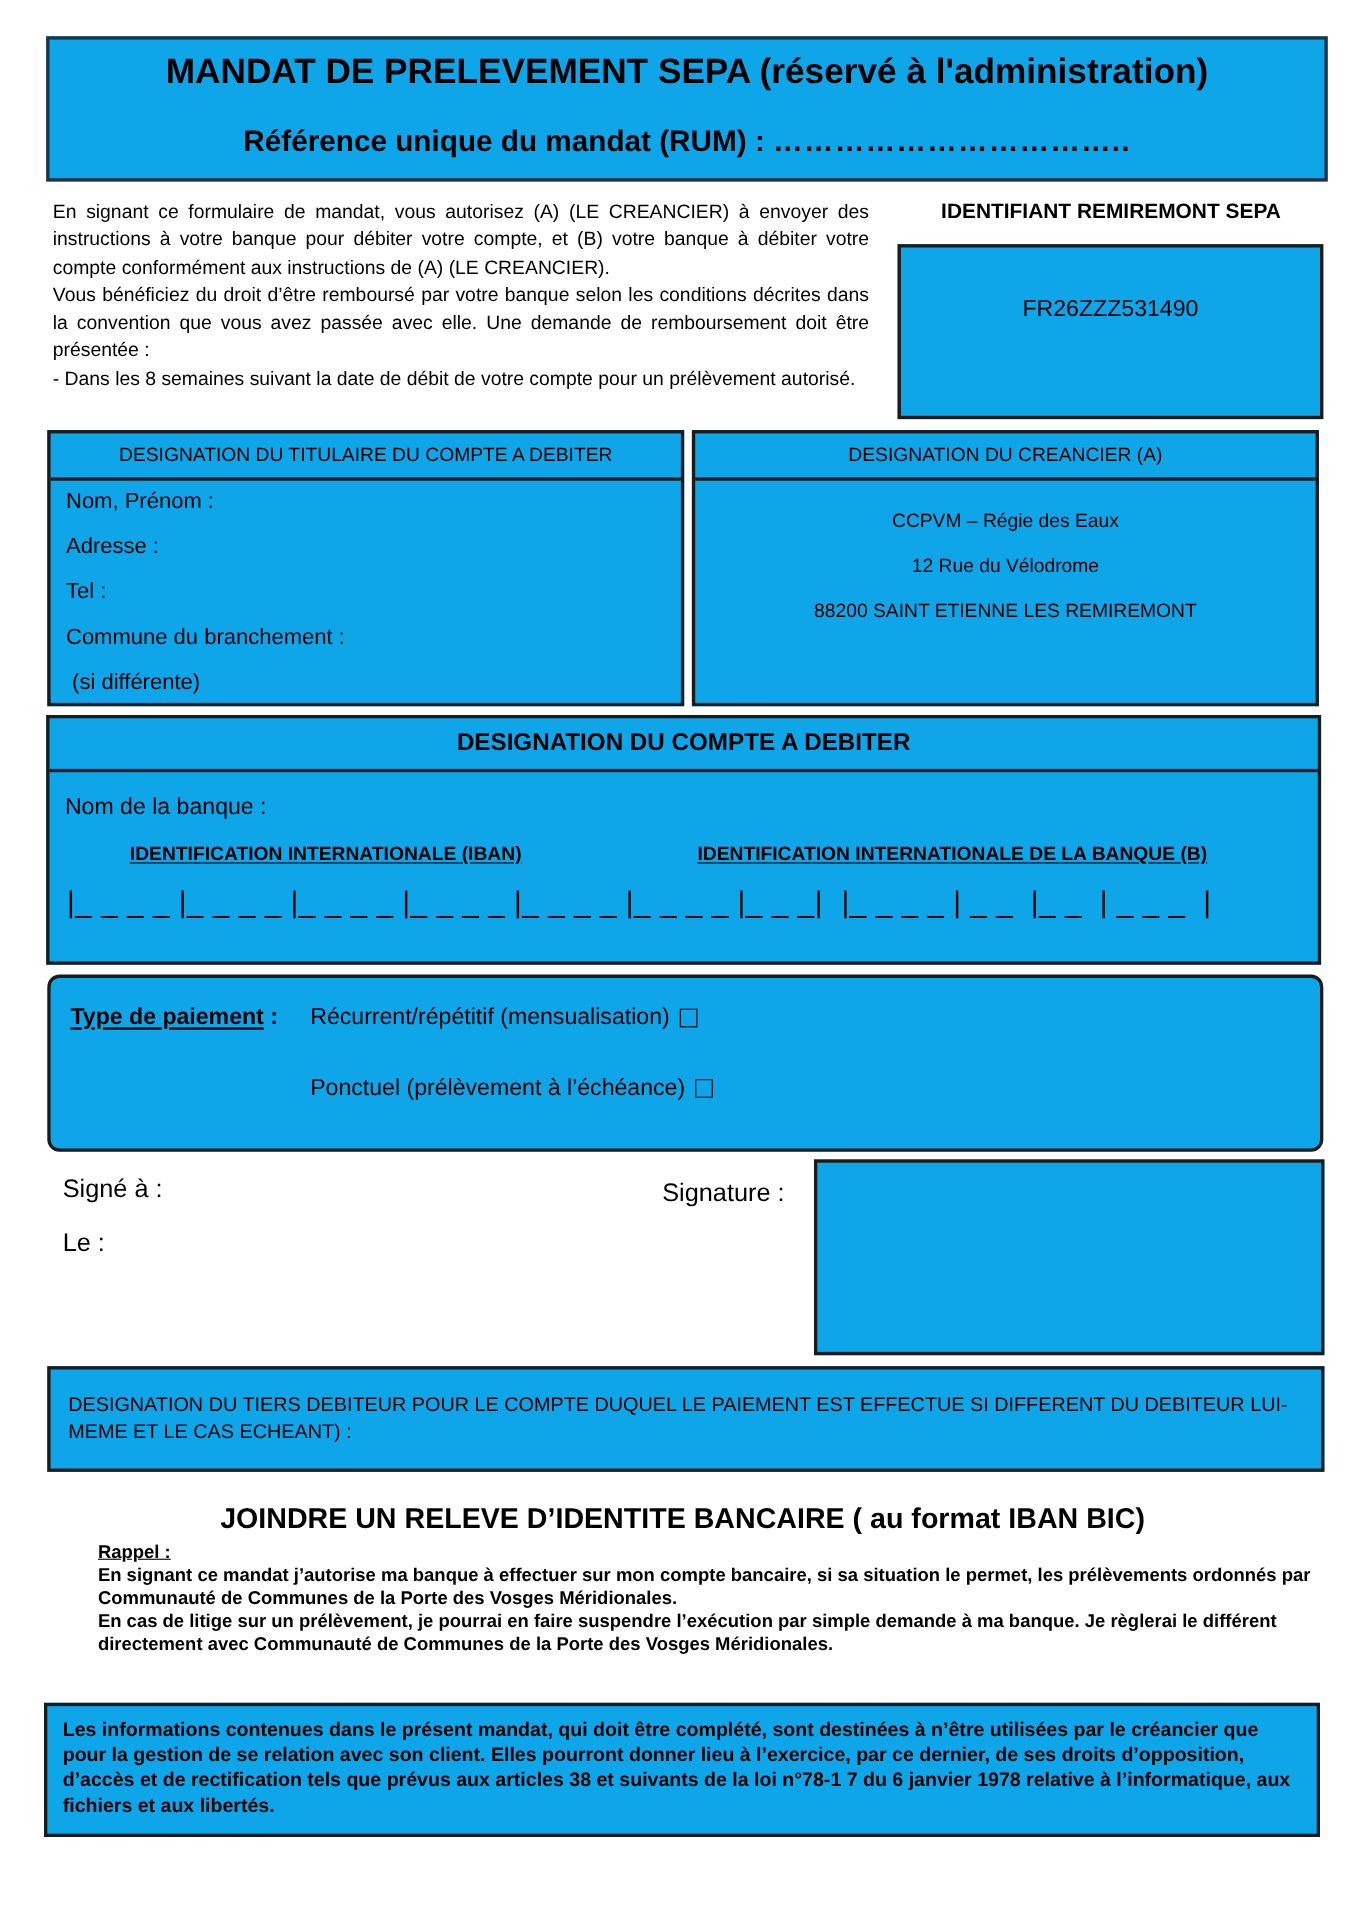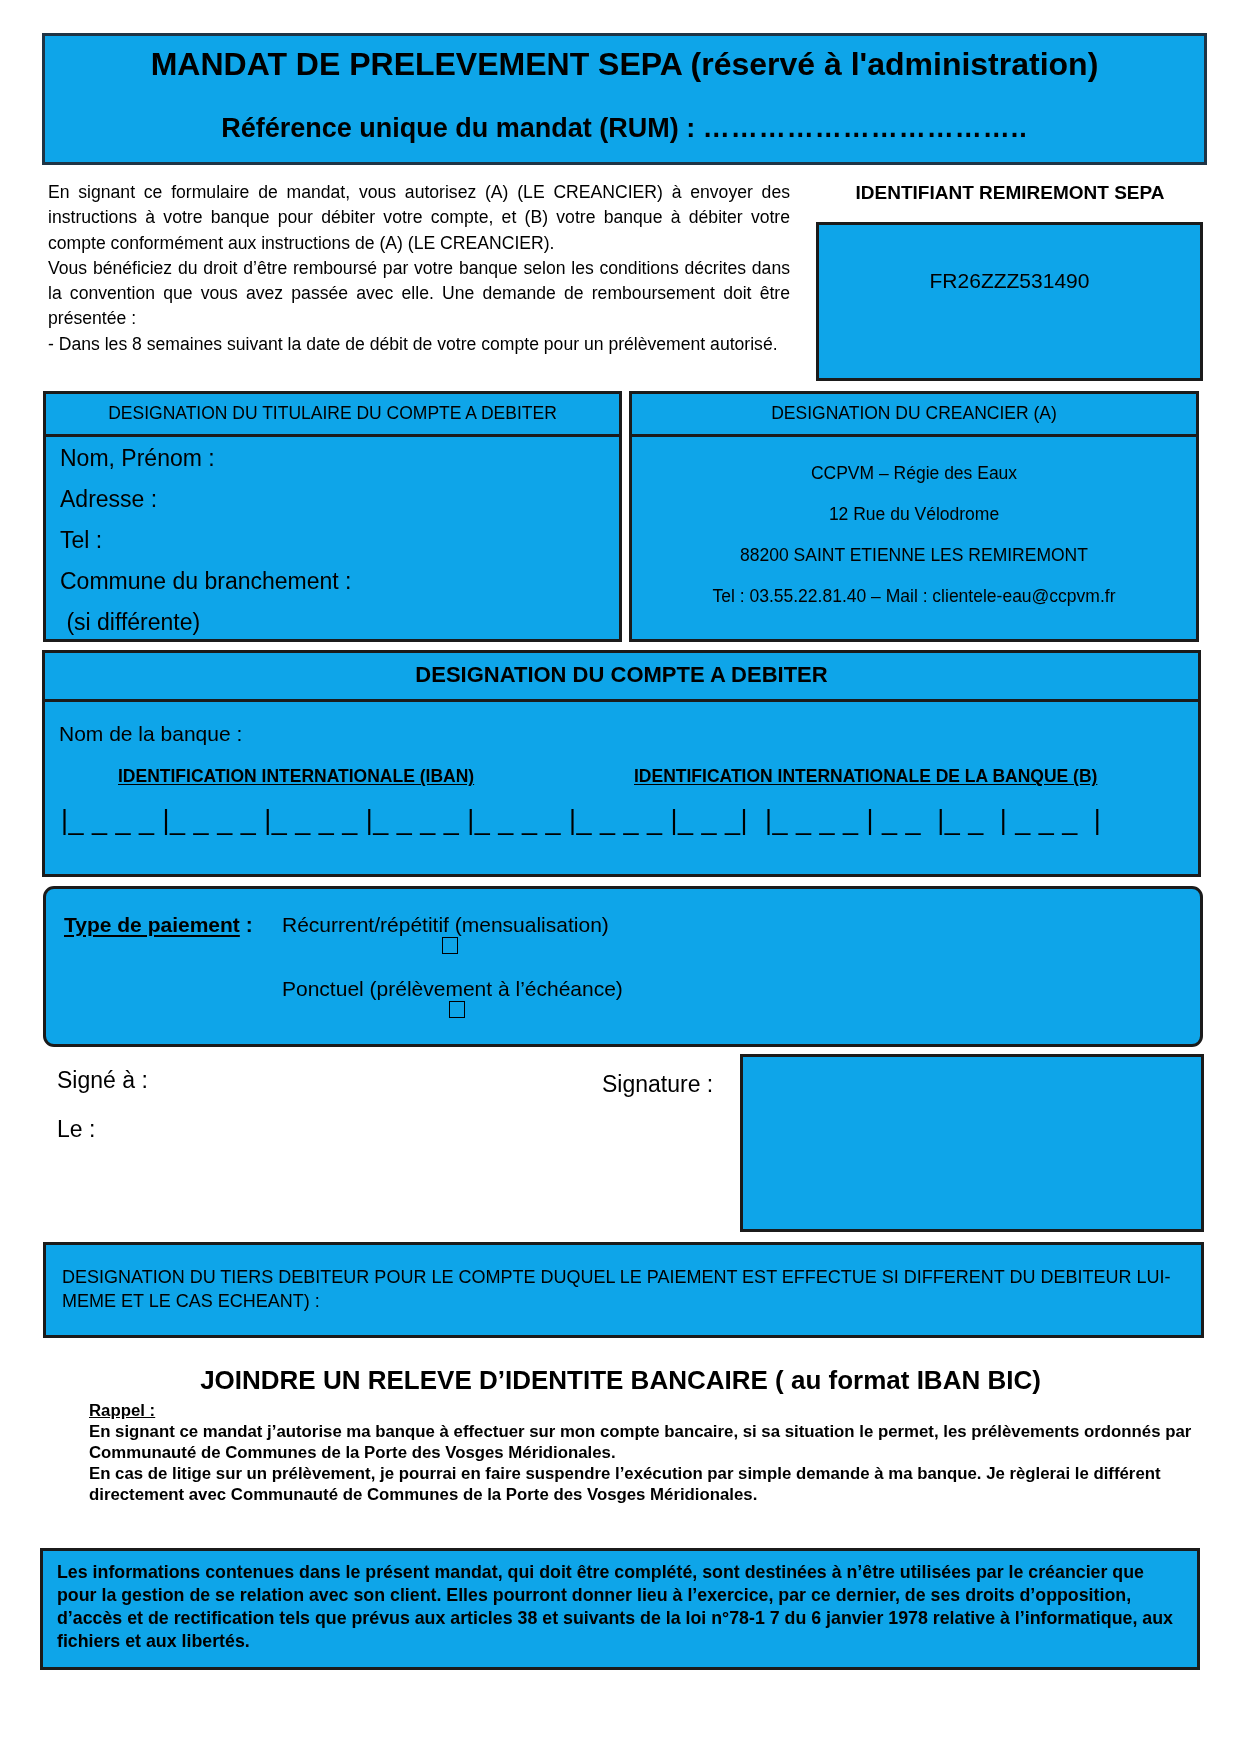--- a/index.html
+++ b/index.html
@@ -26,7 +26,7 @@
   #debtor-box { left: 43px; top: 391px; width: 579px; height: 251px; }
   #creditor-box { left: 629px; top: 391px; width: 570px; height: 251px; }
   .box-head { position: absolute; left: 0; right: 0; top: 0; height: 40px; border-bottom: 3px solid #1b1b1b; text-align: center; font-size: 17.5px; line-height: 38px; }
-  .field { position: absolute; left: 14px; font-size: 23px; }
+  .field { position: absolute; left: 14px; font-size: 20px; }
   .cline { position: absolute; left: 0; right: 0; text-align: center; font-size: 17.5px; }
 
   

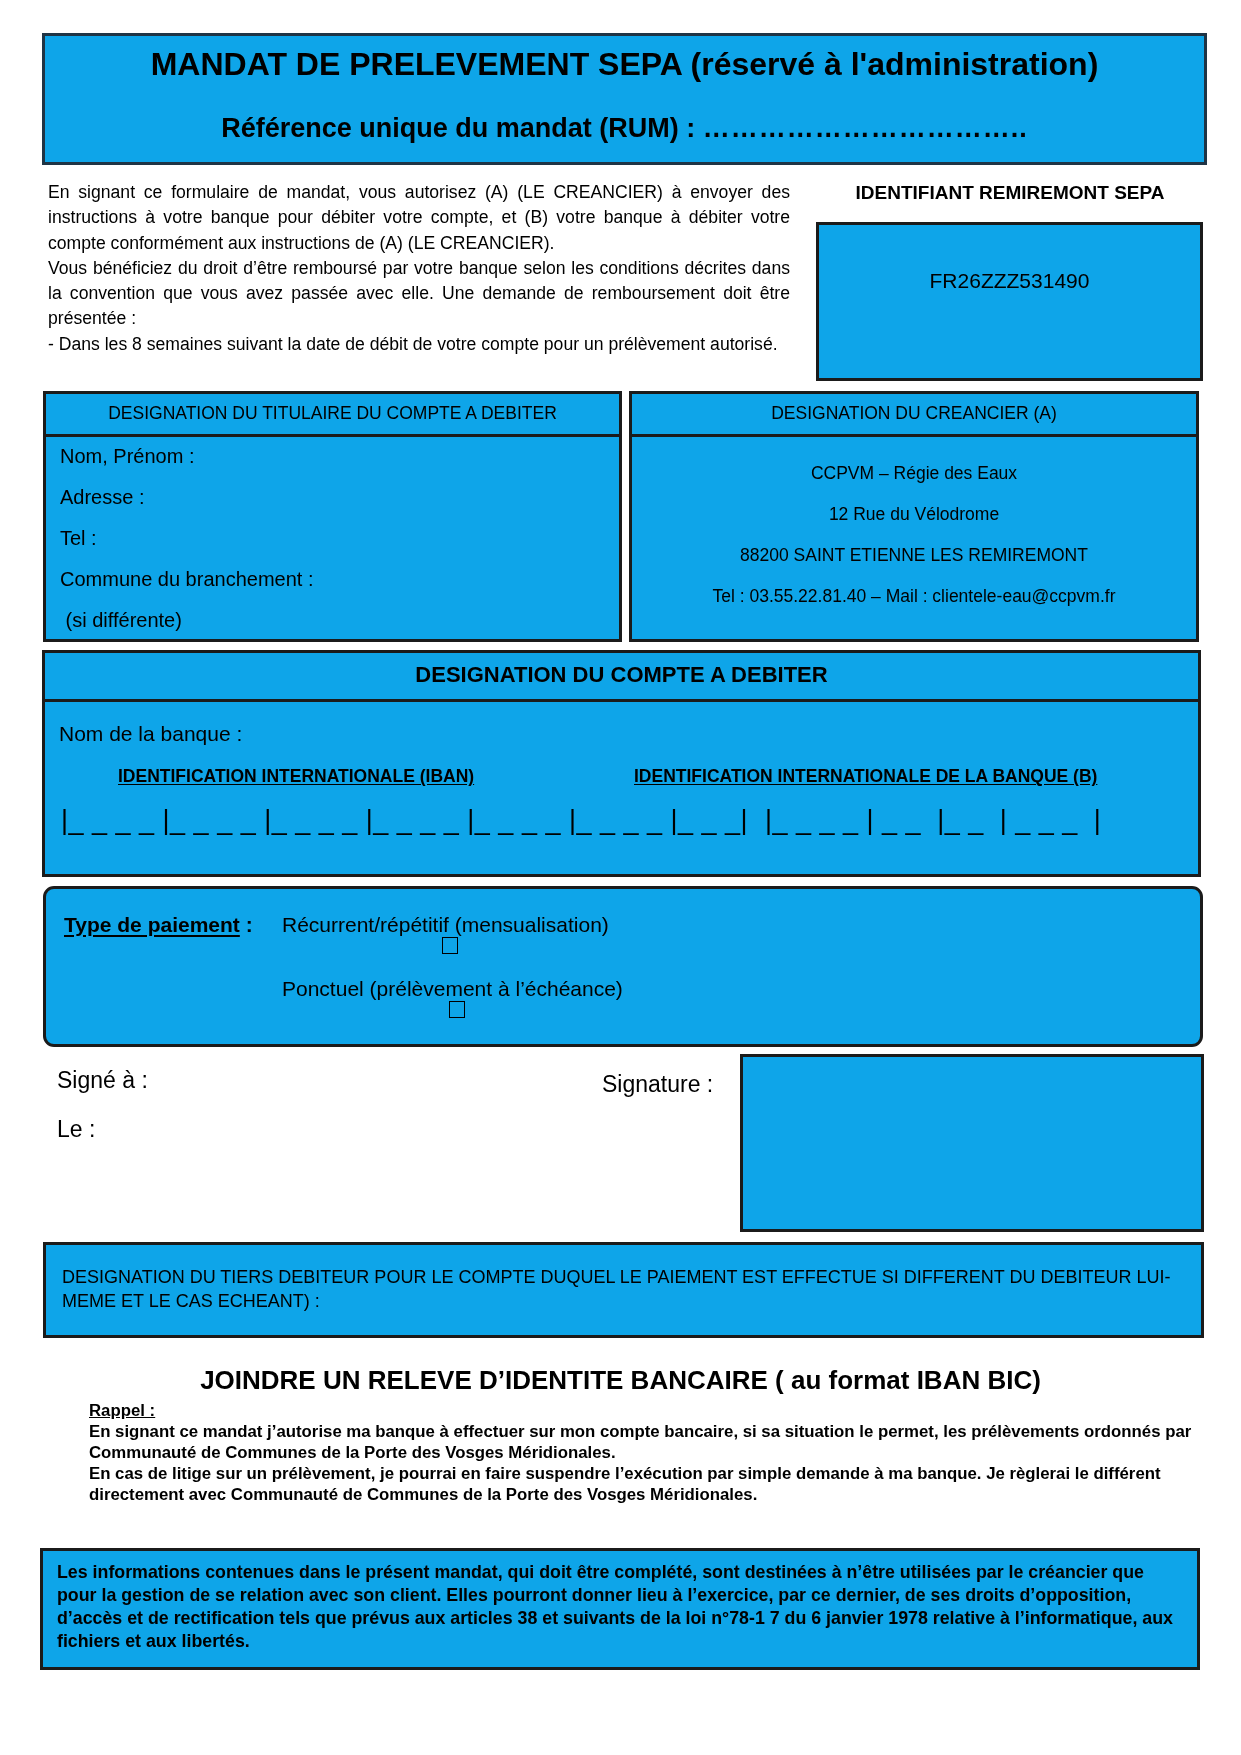--- a/index.html
+++ b/index.html
@@ -105,7 +105,6 @@
   <div class="cline" style="top:69px">CCPVM – Régie des Eaux</div>
   <div class="cline" style="top:110px">12 Rue du Vélodrome</div>
   <div class="cline" style="top:151px">88200 SAINT ETIENNE LES REMIREMONT</div>
-  <div class="cline" style="top:192px">Tel : 03.55.22.81.40 – Mail : clientele-eau@ccpvm.fr</div>
 </div>
 
 <div class="box" id="account-box">

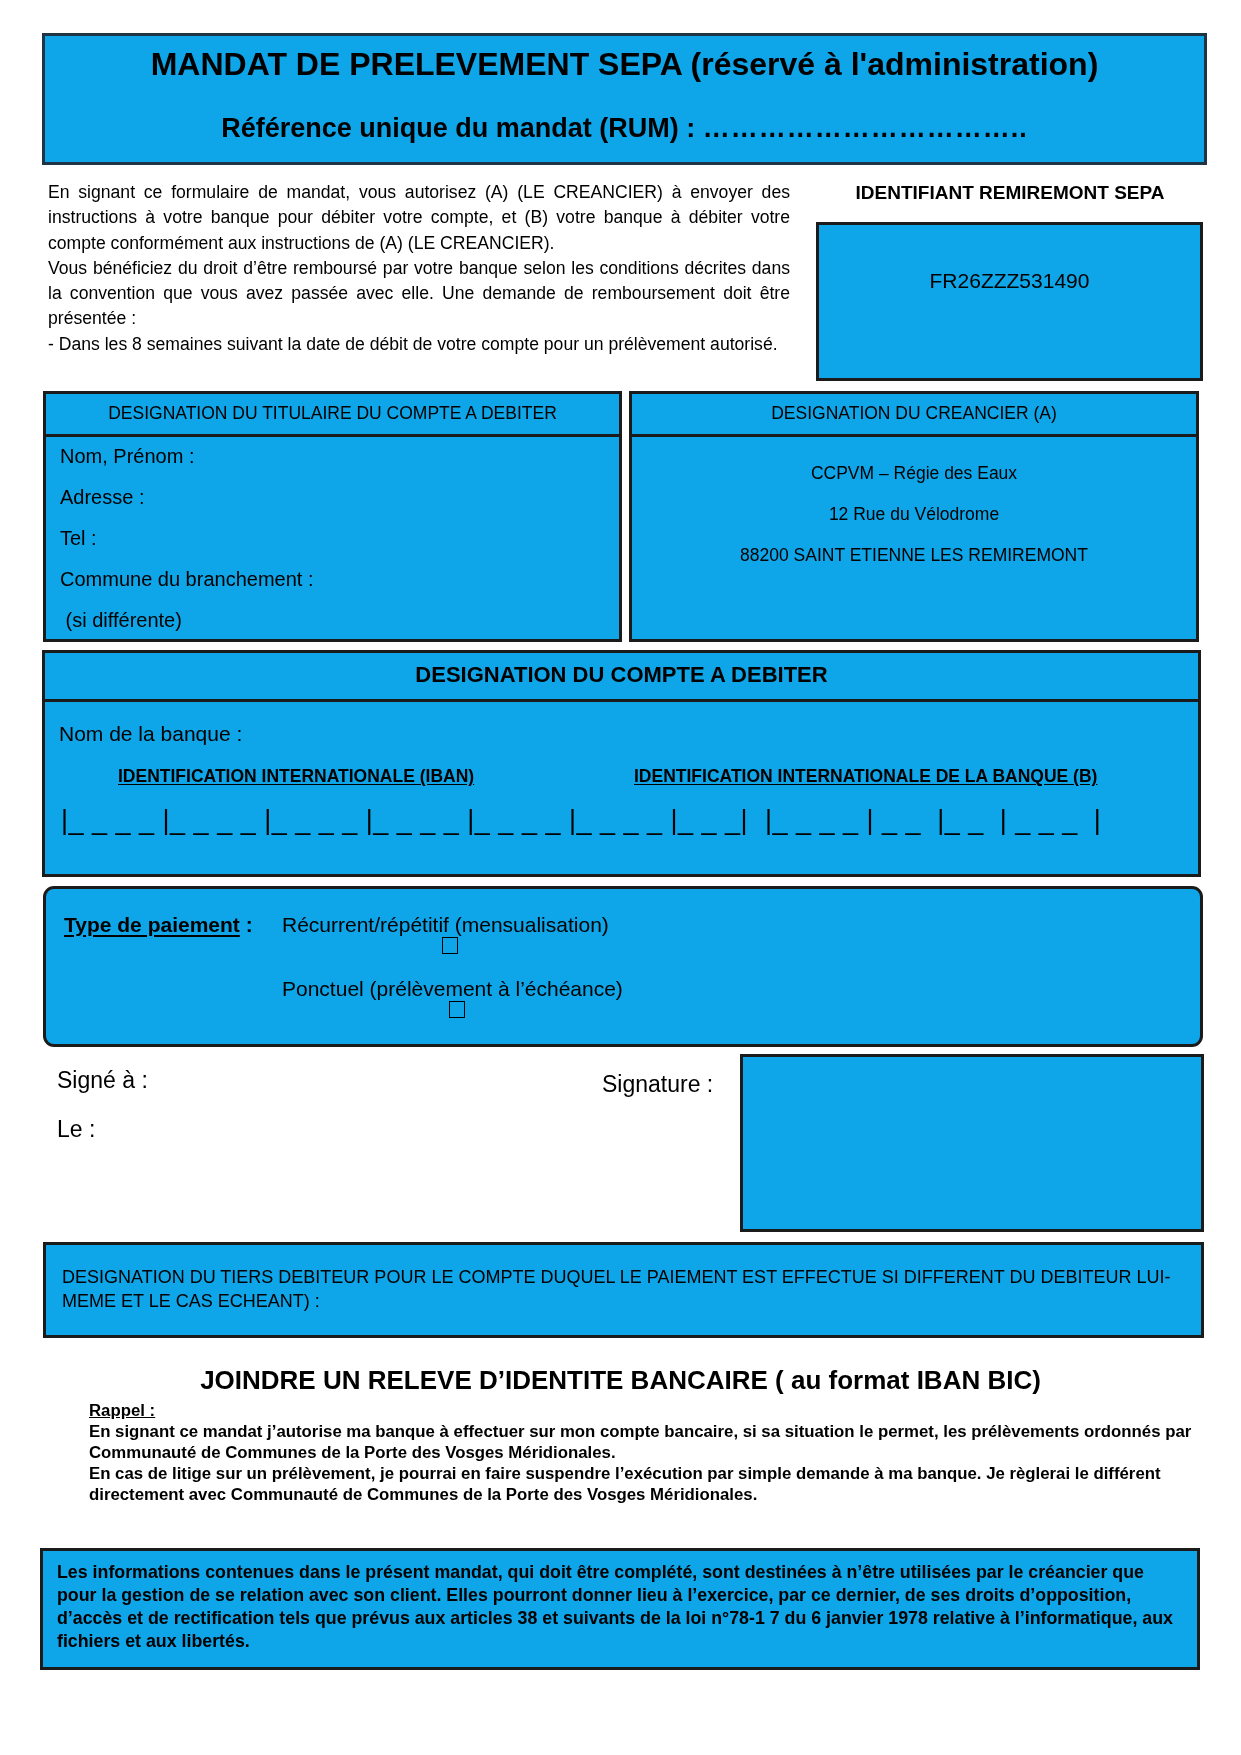--- a/index.html
+++ b/index.html
@@ -44,7 +44,7 @@
   #payment-box { left: 43px; top: 886px; width: 1160px; height: 161px; border-radius: 11px; }
   #pay-label { left: 18px; top: 24px; font-weight: bold; font-size: 21px; }
   #pay-label .u { text-decoration: underline; text-underline-offset: 3px; }
-  .pay-opt { position: absolute; left: 236px; font-size: 21px; display: flex; align-items: center; flex-direction: column; }
+  .pay-opt { position: absolute; left: 236px; font-size: 21px; display: flex; align-items: center; }
   .checkbox { display: inline-block; width: 16px; height: 17px; border: 1.5px solid #000; margin-left: 9px; box-sizing: border-box; cursor: pointer; }
   #opt-recurrent { top: 24px; }
   #opt-ponctuel { top: 88px; }

